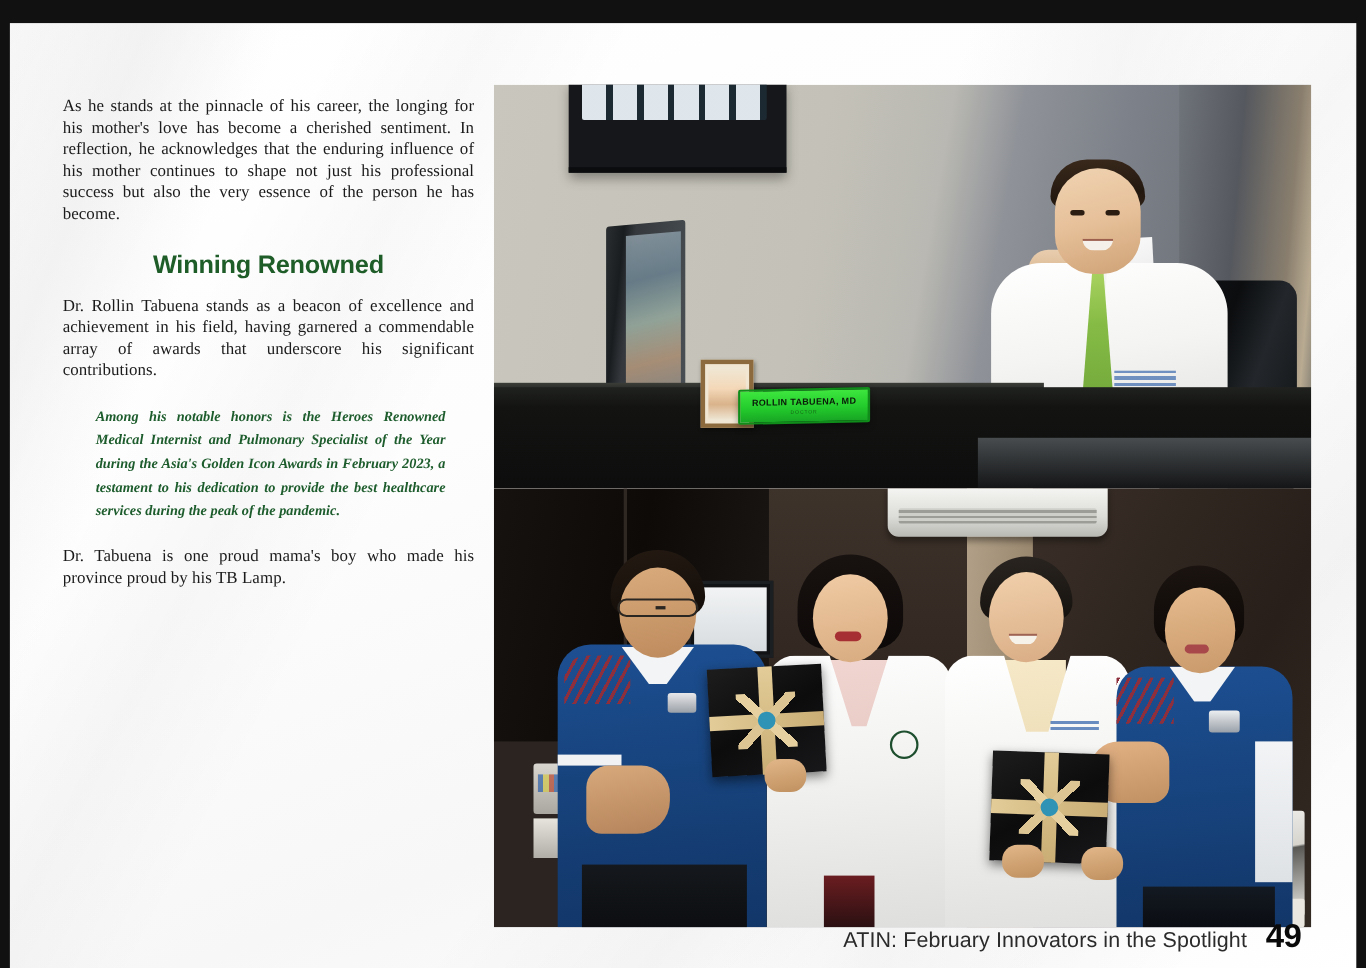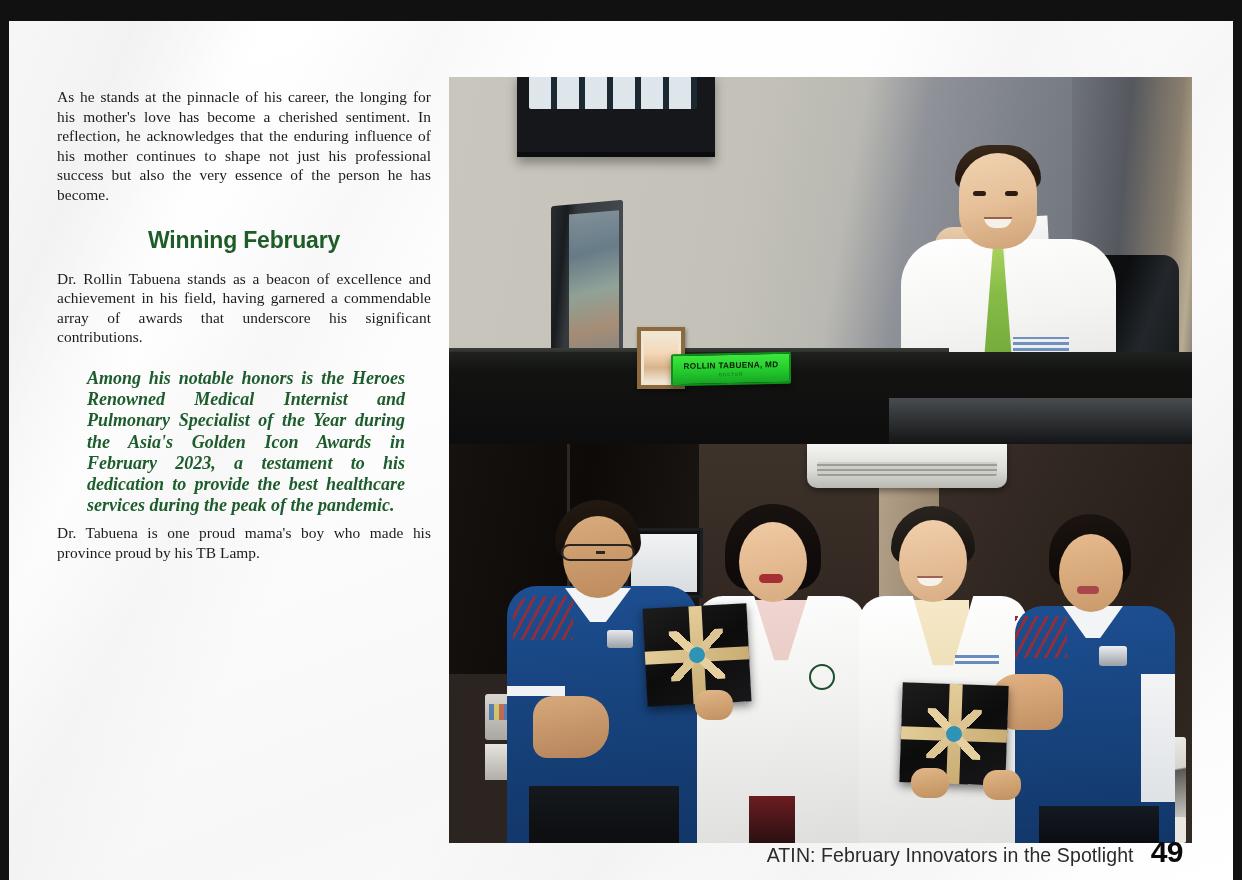--- a/index.html
+++ b/index.html
@@ -551,7 +551,7 @@
 
       <p class="body-par">As he stands at the pinnacle of his career, the longing for his mother's love has become a cherished sentiment. In reflection, he acknowledges that the enduring influence of his mother continues to shape not just his professional success but also the very essence of the person he has become.</p>
 
-      <h2 class="section-head">Winning February</h2>
+      <h2 class="section-head">Winning Renowned</h2>
 
       <p class="body-par">Dr. Rollin Tabuena stands as a beacon of excellence and achievement in his field, having garnered a commendable array of awards that underscore his significant contributions.</p>
 

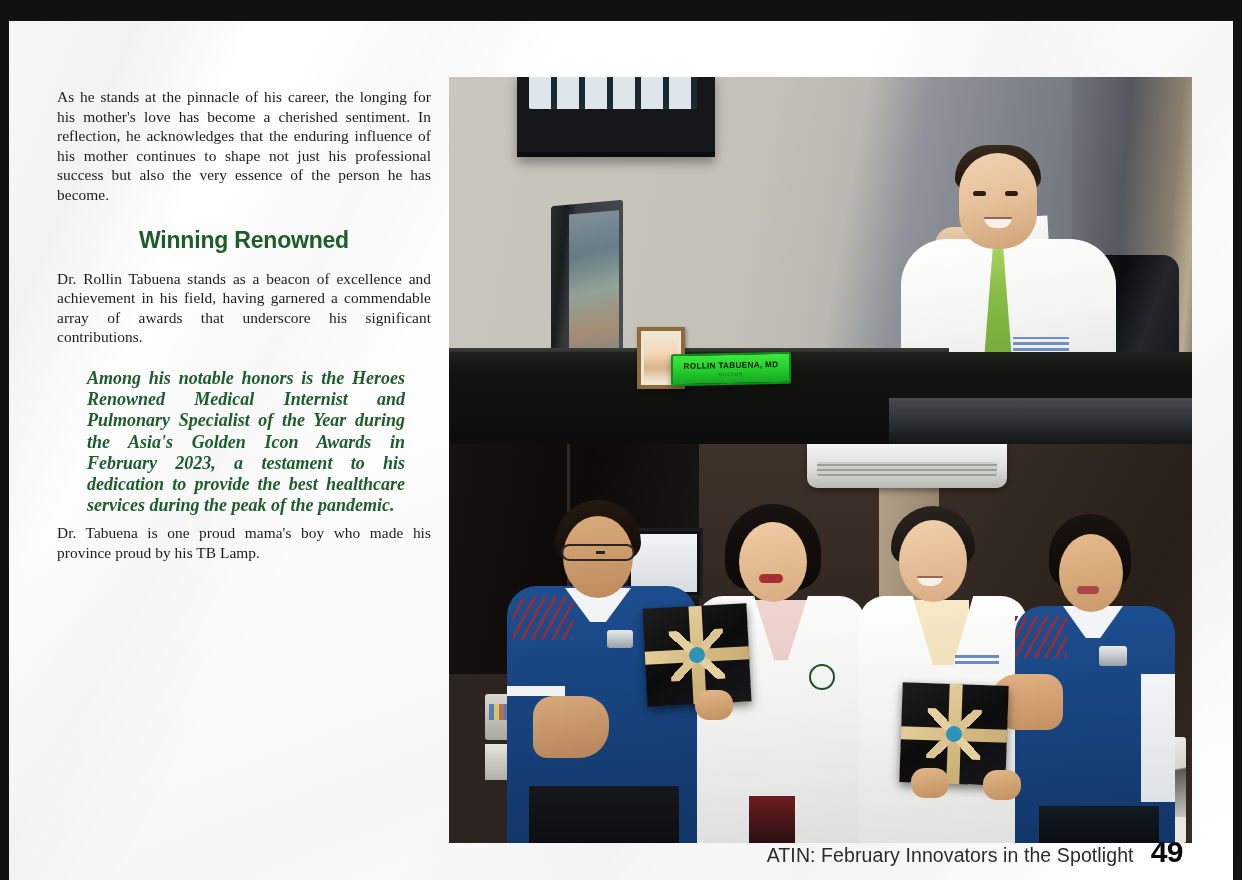--- a/index.html
+++ b/index.html
@@ -67,7 +67,7 @@
 
   .green-par {
     font-family: "Liberation Serif", serif;
-    font-size: 18px;
+    font-size: 13px;
     line-height: 21.2px;
     font-weight: bold;
     font-style: italic;

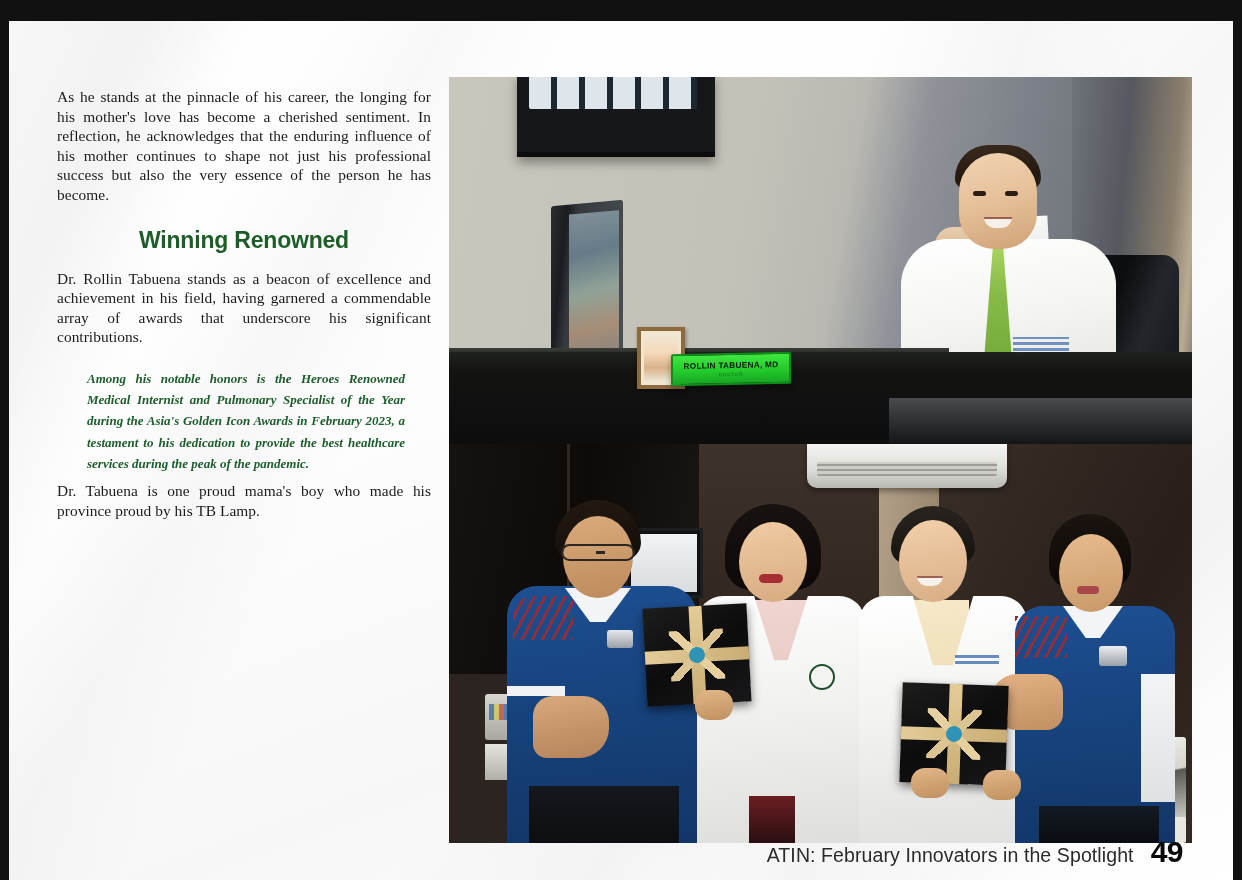--- a/index.html
+++ b/index.html
@@ -79,7 +79,7 @@
   }
   .green-gap { margin-top: 21px; }
 
-  .tail-par { margin-top: 7px; }
+  .tail-par { margin-top: 22px; }
 
   
   .photo-stack {

